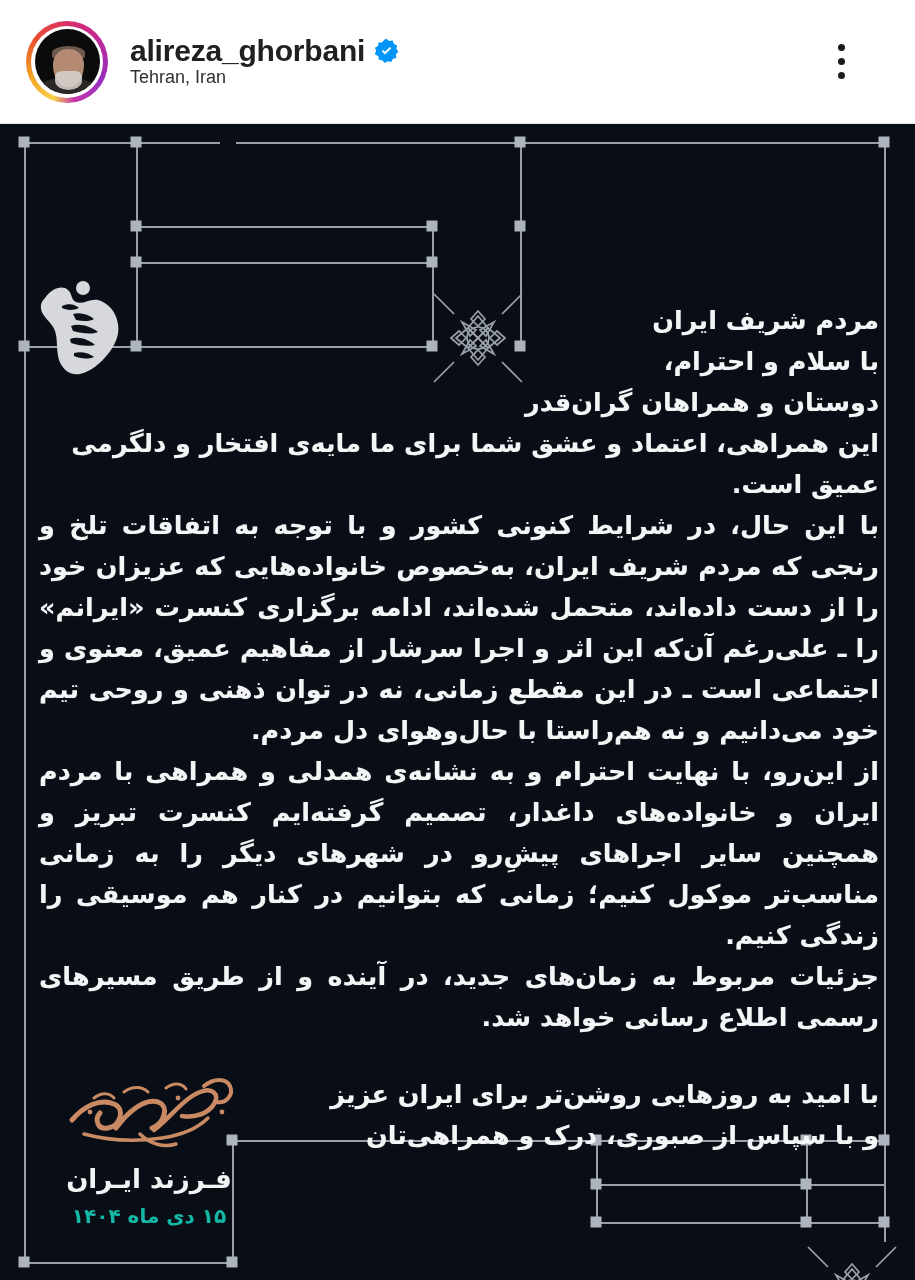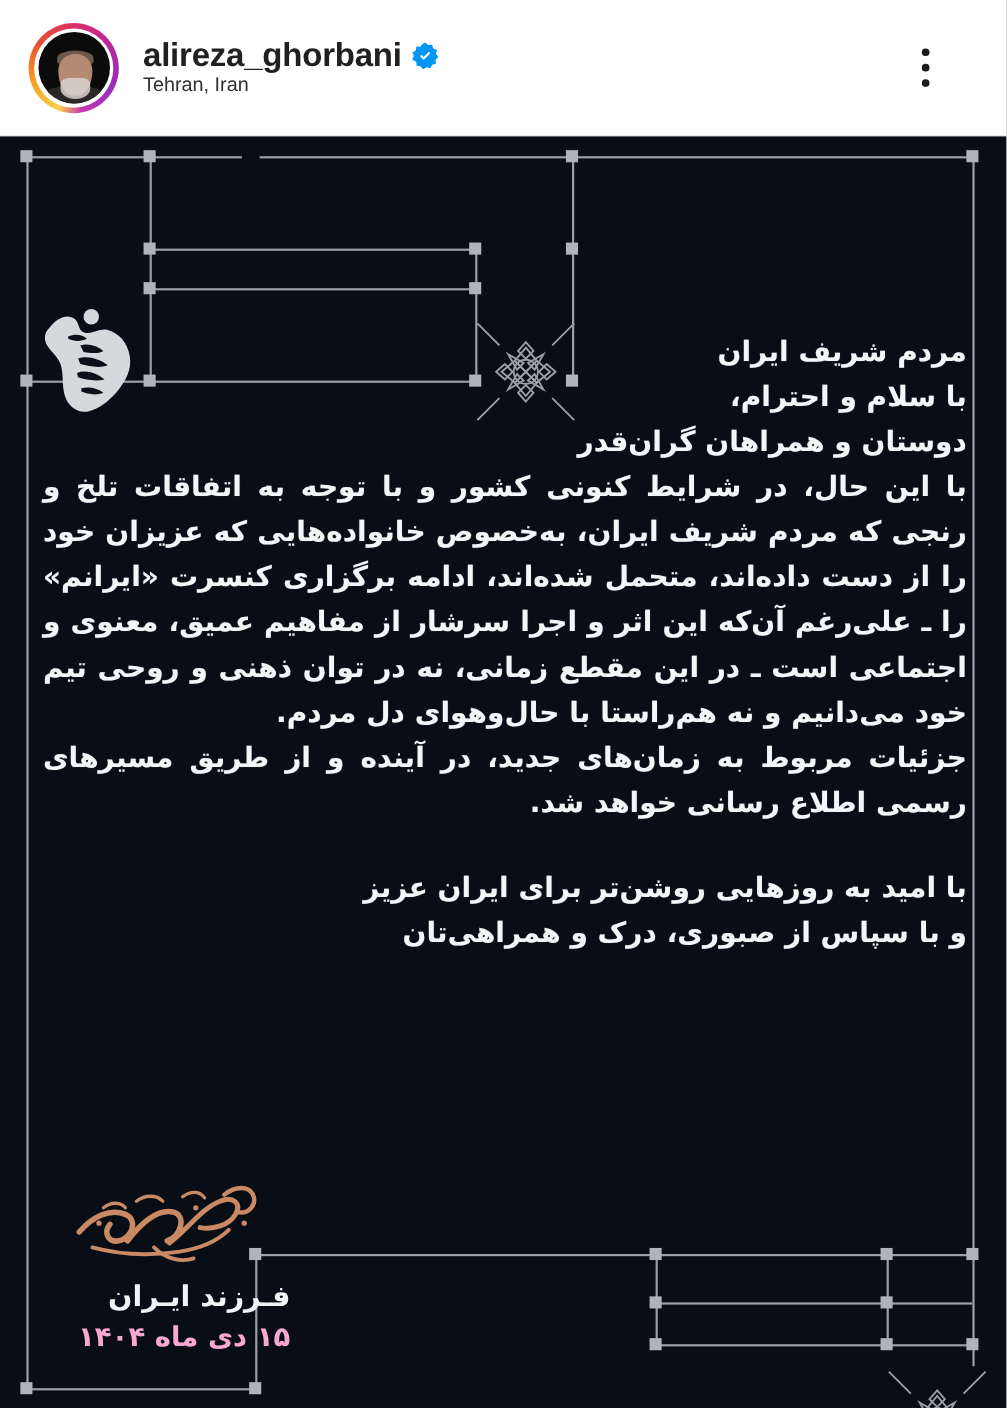--- a/index.html
+++ b/index.html
@@ -395,6 +395,7 @@
       <p class="salutation">با سلام و احترام،</p>
       <p class="salutation">دوستان و همراهان گران‌قدر</p>
 
+      <p>این همراهی، اعتماد و عشق شما برای ما مایه‌ی افتخار و دلگرمی عمیق است.</p>
       <p class="justify">با این حال، در شرایط کنونی کشور و با توجه به اتفاقات تلخ و رنجی که مردم شریف ایران، به‌خصوص خانواده‌هایی که عزیزان خود را از دست داده‌اند، متحمل شده‌اند، ادامه برگزاری کنسرت «ایرانم» را ـ علی‌رغم آن‌که این اثر و اجرا سرشار از مفاهیم عمیق، معنوی و اجتماعی است ـ در این مقطع زمانی، نه در توان ذهنی و روحی تیم خود می‌دانیم و نه هم‌راستا با حال‌وهوای دل مردم.</p>
       <p class="justify">جزئیات مربوط به زمان‌های جدید، در آینده و از طریق مسیرهای رسمی اطلاع رسانی خواهد شد.</p>
 

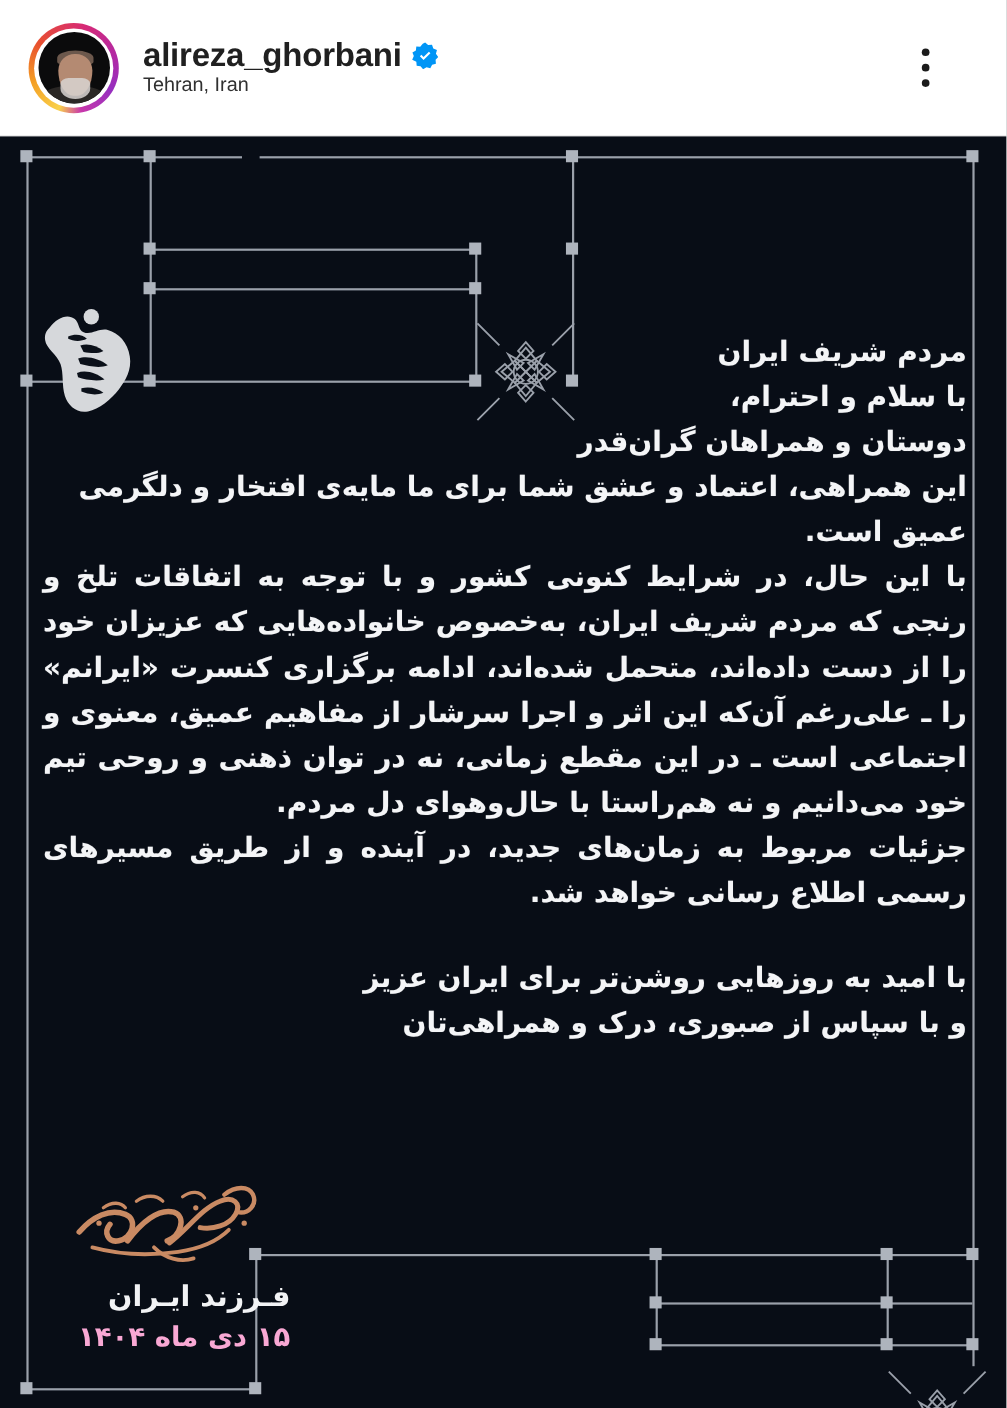--- a/index.html
+++ b/index.html
@@ -397,6 +397,7 @@
 
       <p>این همراهی، اعتماد و عشق شما برای ما مایه‌ی افتخار و دلگرمی عمیق است.</p>
       <p class="justify">با این حال، در شرایط کنونی کشور و با توجه به اتفاقات تلخ و رنجی که مردم شریف ایران، به‌خصوص خانواده‌هایی که عزیزان خود را از دست داده‌اند، متحمل شده‌اند، ادامه برگزاری کنسرت «ایرانم» را ـ علی‌رغم آن‌که این اثر و اجرا سرشار از مفاهیم عمیق، معنوی و اجتماعی است ـ در این مقطع زمانی، نه در توان ذهنی و روحی تیم خود می‌دانیم و نه هم‌راستا با حال‌وهوای دل مردم.</p>
+      <p class="justify">از این‌رو، با نهایت احترام و به نشانه‌ی همدلی و همراهی با مردم ایران و خانواده‌های داغدار، تصمیم گرفته‌ایم کنسرت تبریز و همچنین سایر اجراهای پیشِ‌رو در شهرهای دیگر را به زمانی مناسب‌تر موکول کنیم؛ زمانی که بتوانیم در کنار هم موسیقی را زندگی کنیم.</p>
       <p class="justify">جزئیات مربوط به زمان‌های جدید، در آینده و از طریق مسیرهای رسمی اطلاع رسانی خواهد شد.</p>
 
       <div class="gap-md"></div>

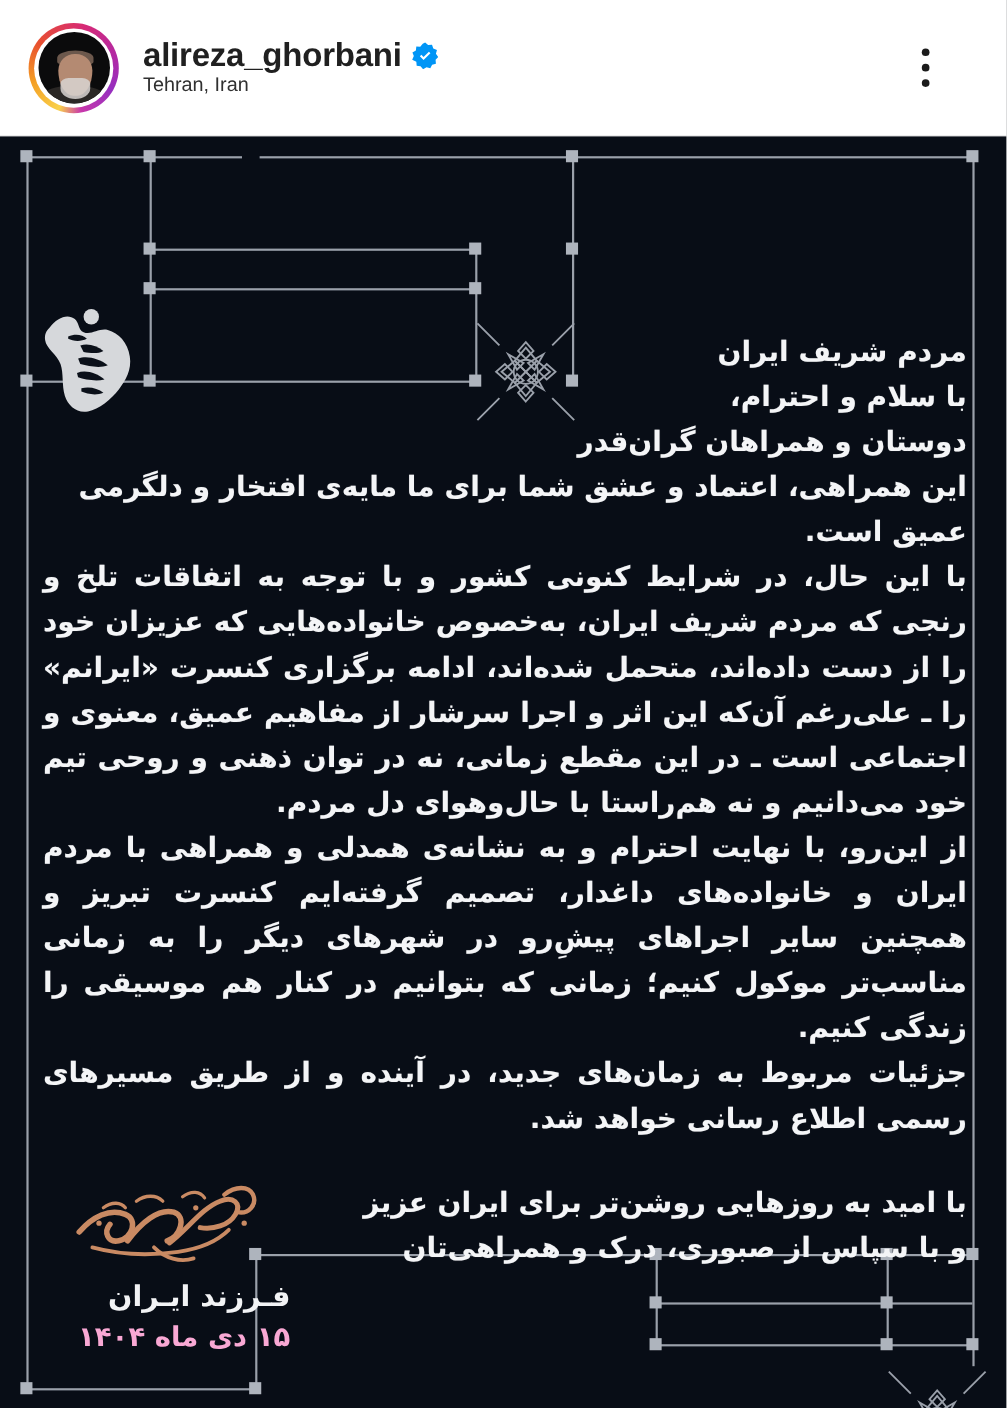--- a/index.html
+++ b/index.html
@@ -231,6 +231,7 @@
     left: 34px;
     bottom: 46px;
     width: 230px;
+    text-align: center;
     direction: rtl;
   }
   .calligraphy {

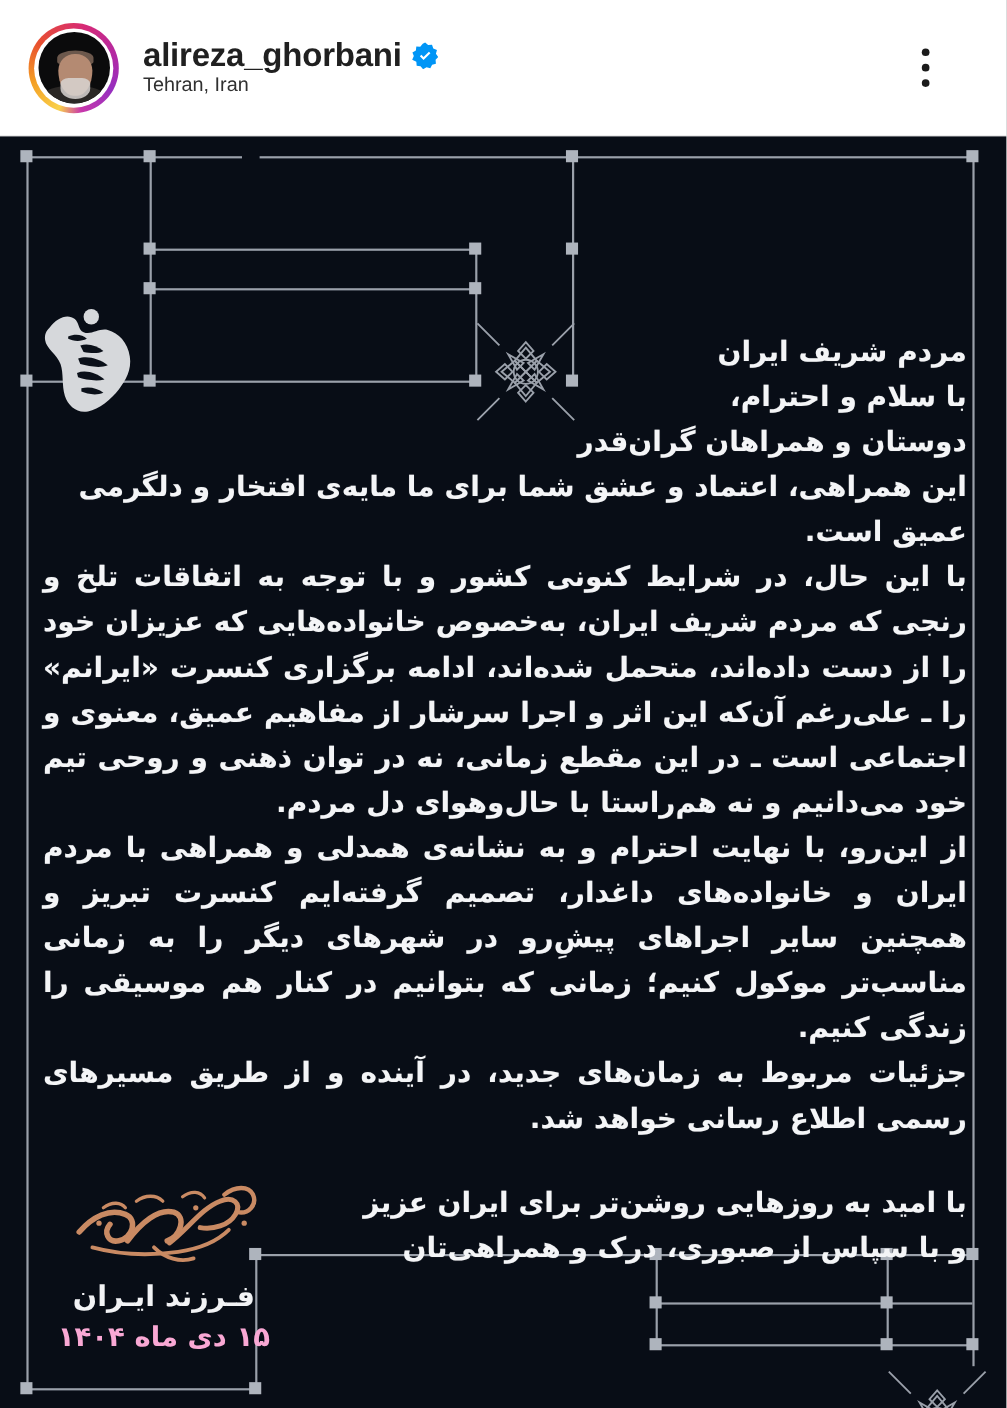--- a/index.html
+++ b/index.html
@@ -249,10 +249,10 @@
     letter-spacing: 1px;
   }
   .sign-date {
-    color: #f9a8d4;
+    color: #14b8a6;
     font-family: "DejaVu Sans", "Liberation Sans", sans-serif;
     font-weight: 700;
-    font-size: 25px;
+    font-size: 20px;
     line-height: 36px;
   }
 </style>

